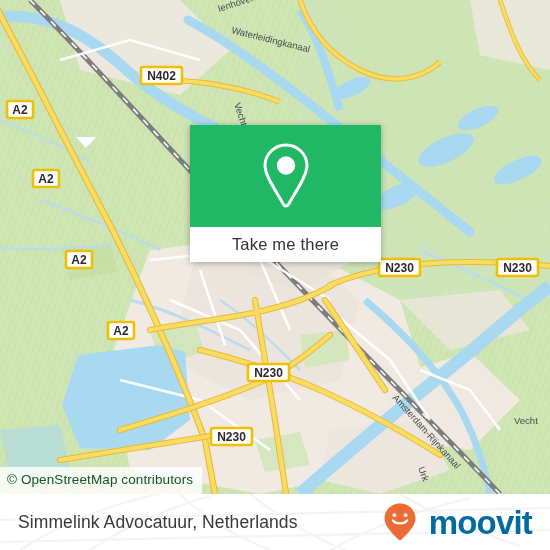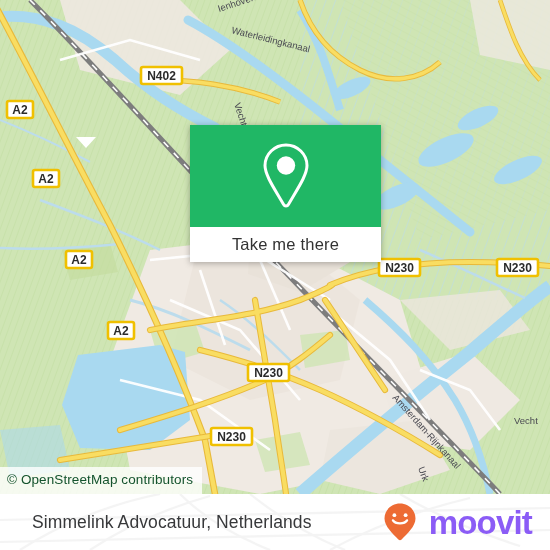--- a/index.html
+++ b/index.html
@@ -82,7 +82,6 @@
     font-size:17.5px;
     letter-spacing:0.1px;
     white-space:nowrap;
-    margin-left:14px;
   }
   .brand{display:flex;align-items:center;gap:2px;}
   .brand-word{

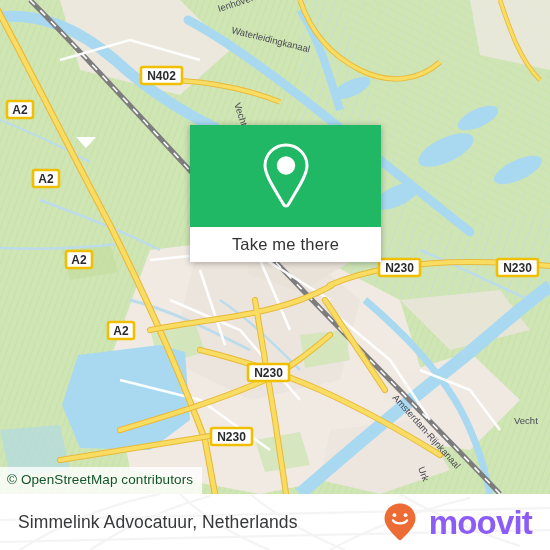--- a/index.html
+++ b/index.html
@@ -85,7 +85,7 @@
   }
   .brand{display:flex;align-items:center;gap:2px;}
   .brand-word{
-    color:#8b5cf6;
+    color:#0369a1;
     font-size:33px;
     font-weight:bold;
     letter-spacing:-0.8px;

